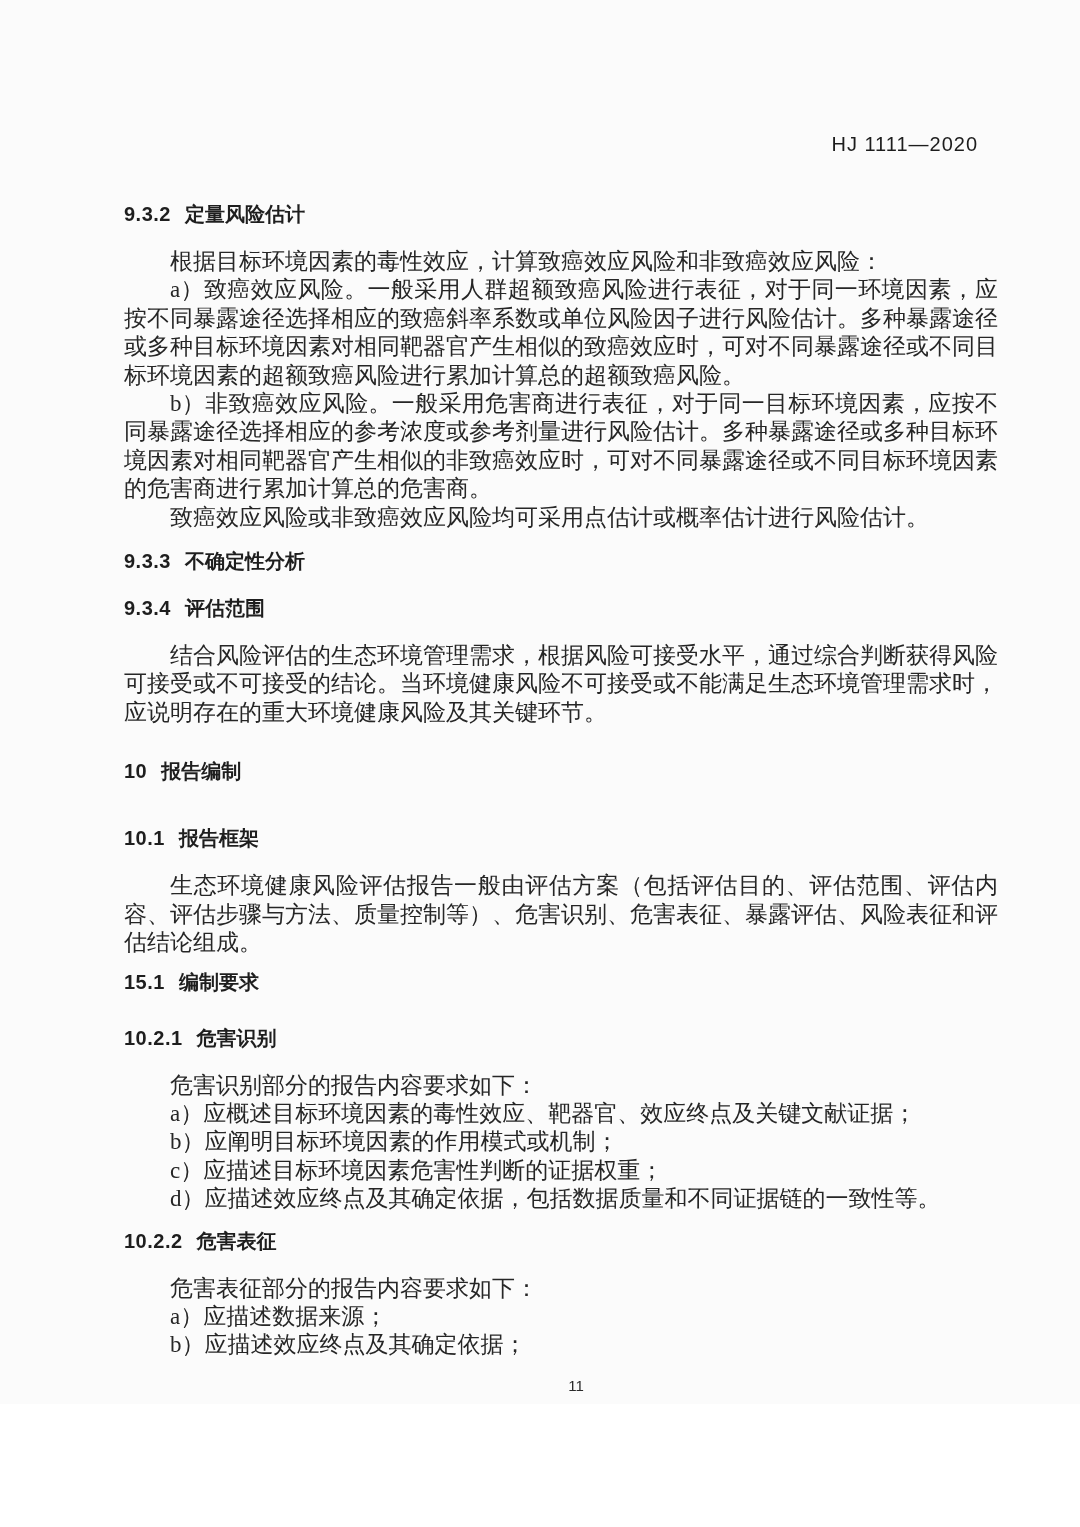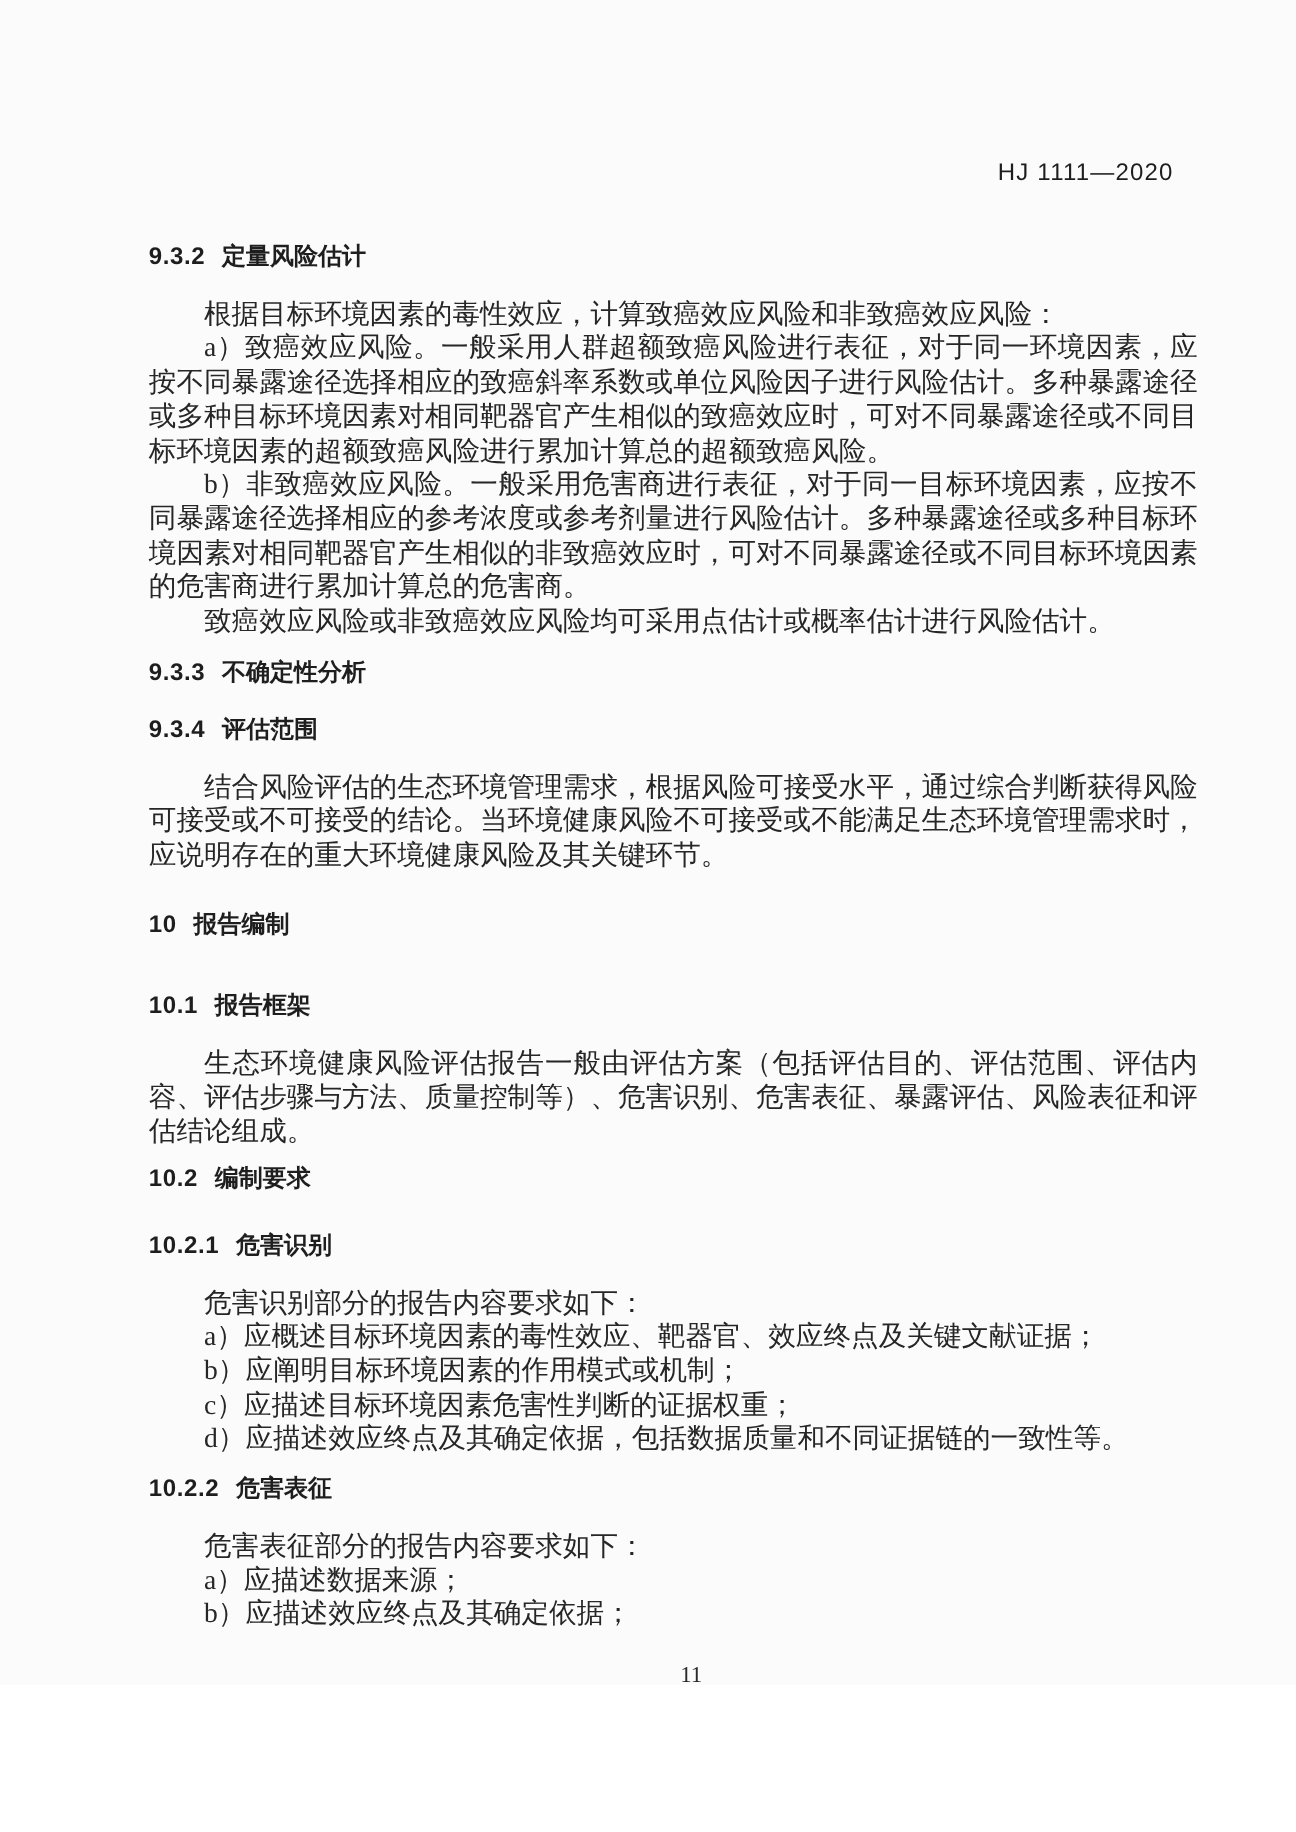--- a/index.html
+++ b/index.html
@@ -90,7 +90,7 @@
 
     <p class="para mt16">生态环境健康风险评估报告一般由评估方案（包括评估目的、评估范围、评估内容、评估步骤与方法、质量控制等）、危害识别、危害表征、暴露评估、风险表征和评估结论组成。</p>
 
-    <h3 class="hd mt11"><span class="num">10.2</span><span class="ttl">编制要求</span></h3>
+    <h3 class="hd mt11"><span class="num">15.1</span><span class="ttl">编制要求</span></h3>
 
     <h3 class="hd mt29"><span class="num">10.2.1</span><span class="ttl">危害识别</span></h3>
 

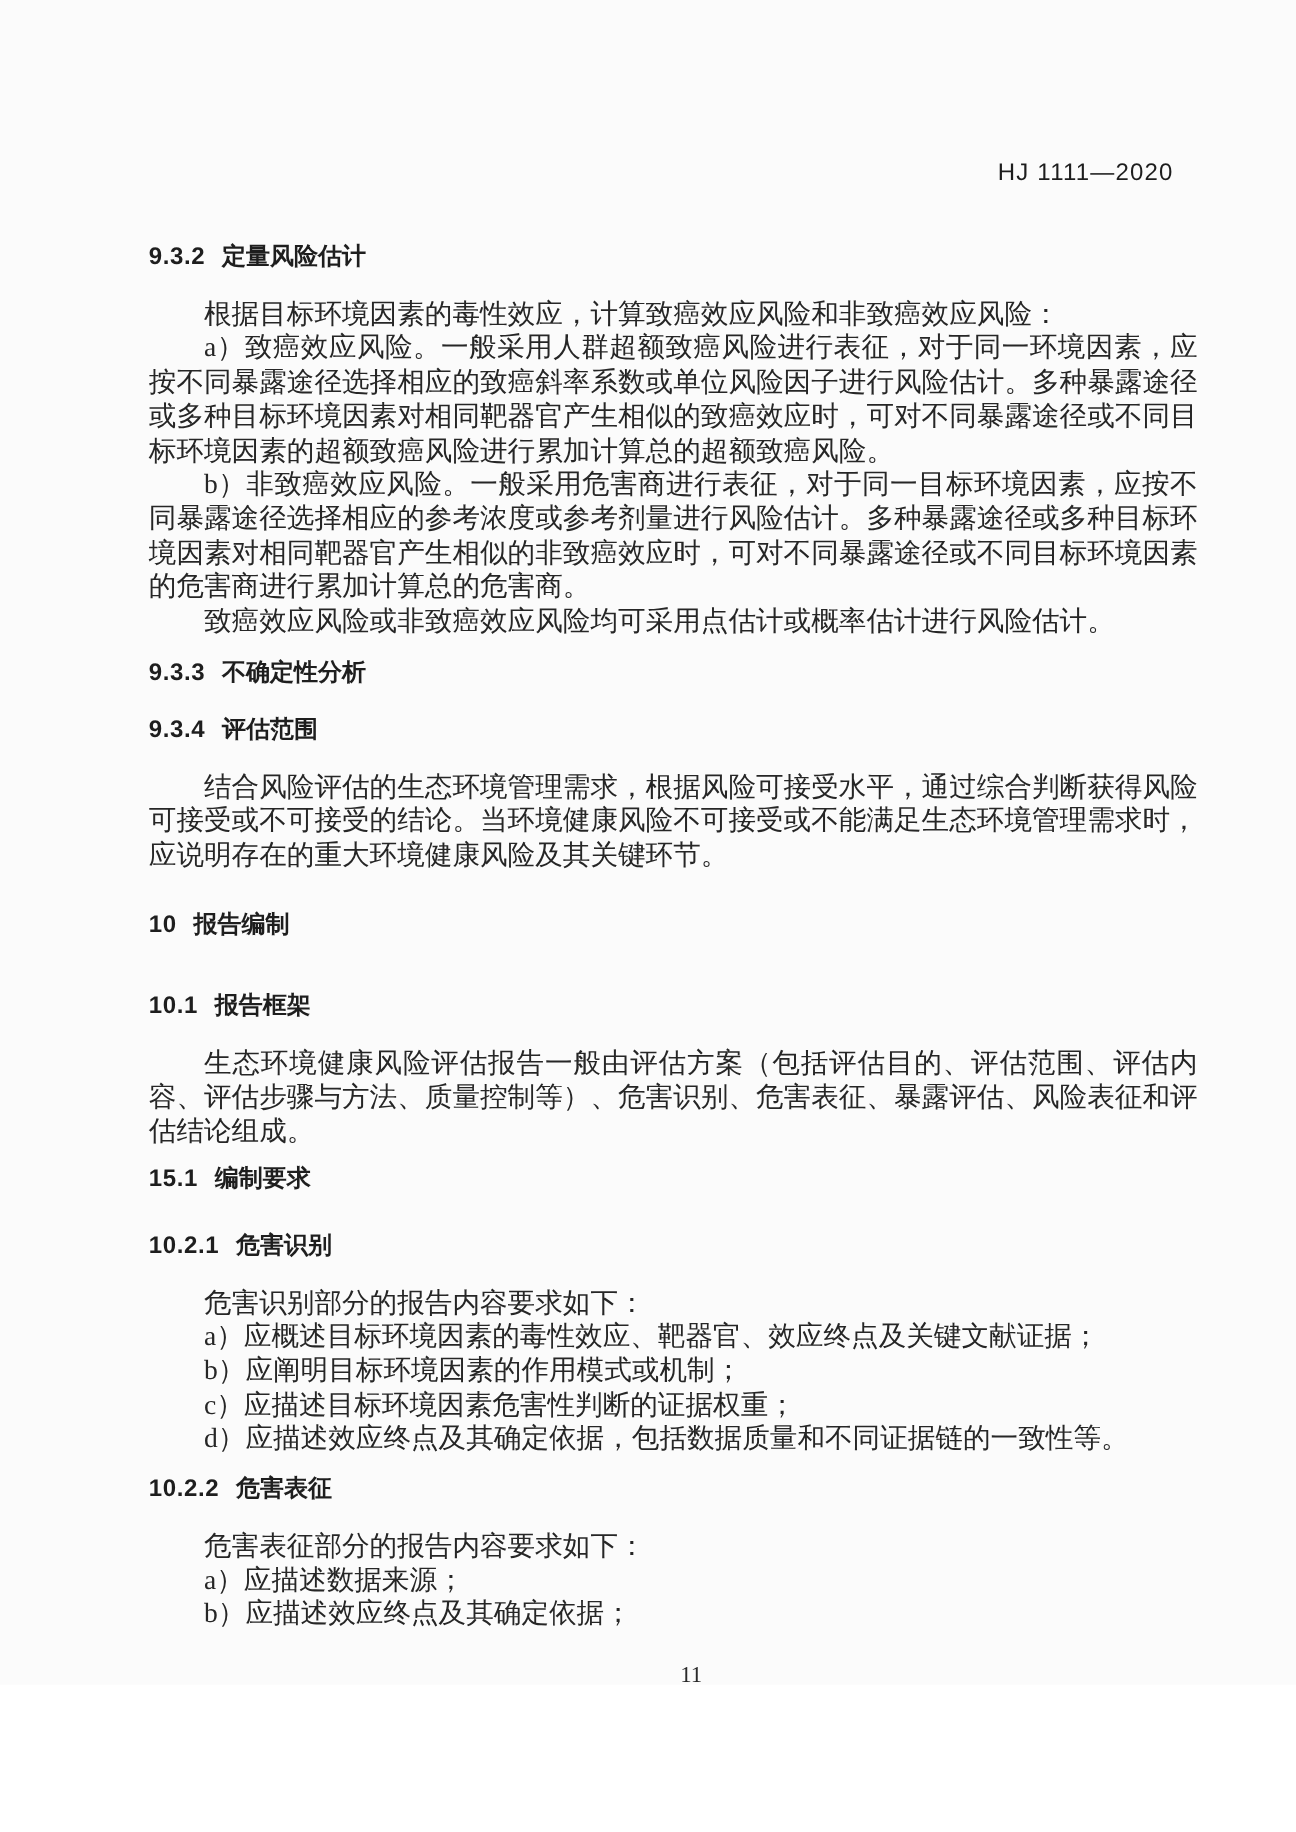--- a/index.html
+++ b/index.html
@@ -47,11 +47,11 @@
   }
   .page-number{
     text-align:center;
-    font-family:Liberation Serif, serif;
-    font-size:19px;
+    font-family:Liberation Sans, sans-serif;
+    font-size:15px;
     line-height:26px;
     color:#2a2a2a;
-    margin-top:24px;
+    margin-top:13px;
     padding-left:30px;
   }
   .mt11{margin-top:11px}.mt14{margin-top:14px}

